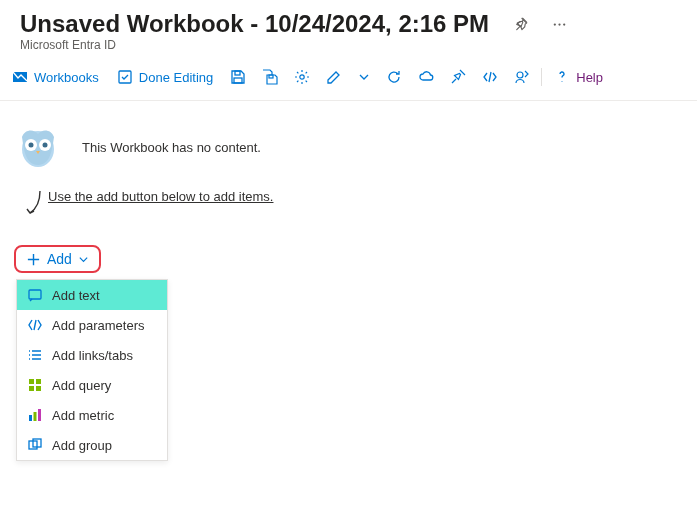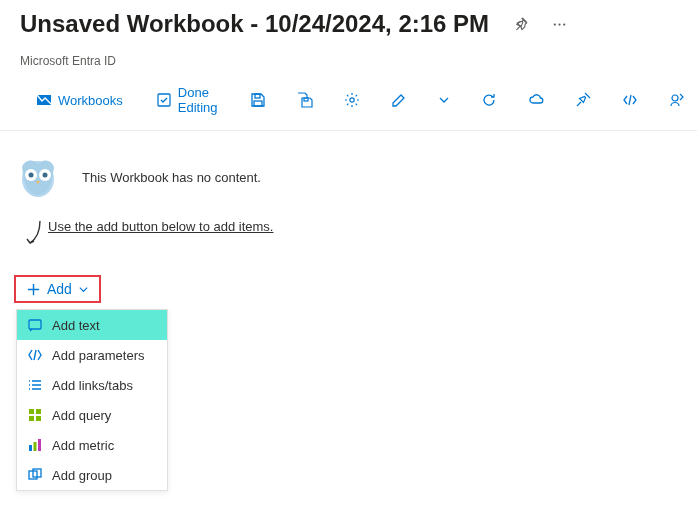--- a/index.html
+++ b/index.html
@@ -15,7 +15,7 @@
     .header { padding: 10px 20px 6px 20px; }
     .title-row { display: flex; align-items: center; gap: 24px; }
     .title { font-size: 24px; font-weight: 600; color: #201f1e; }
-    .subtitle { font-size: 12px; color: #605e5c; margin-top: 16px; }
+    .subtitle { font-size: 12px; color: #605e5c; margin-top: 0; }
     .pin-icon, .more-icon { color: #605e5c; cursor: pointer; display: inline-flex; }
     .toolbar {
       display: flex;

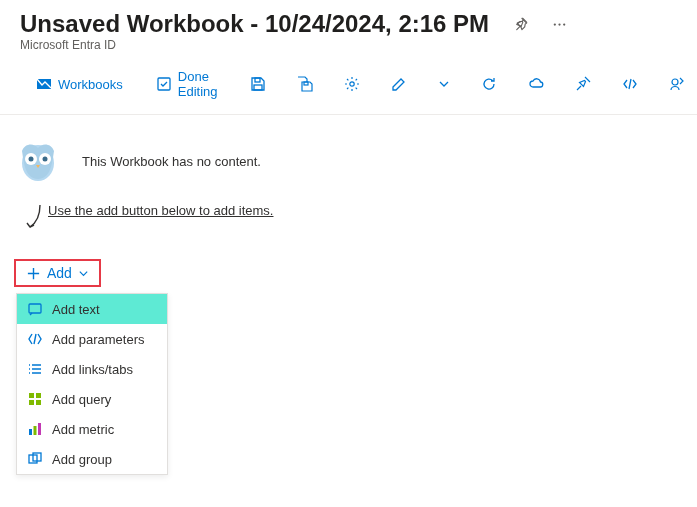--- a/index.html
+++ b/index.html
@@ -20,8 +20,8 @@
     .toolbar {
       display: flex;
       align-items: center;
-      gap: 17px;
-      padding: 6px 20px 10px 28px;
+      gap: 2px;
+      padding: 6px 20px 10px 4px;
       border-bottom: 1px solid #edebe9;
     }
     .tb-item {

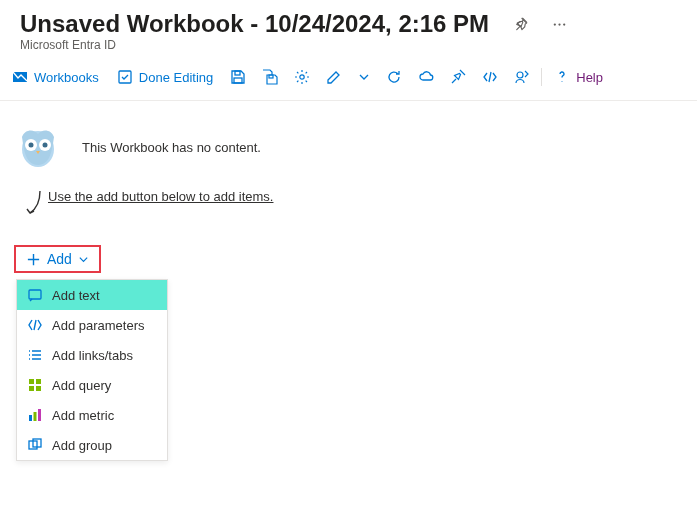--- a/index.html
+++ b/index.html
@@ -47,7 +47,7 @@
       gap: 6px;
       padding: 4px 10px;
       border: 2.5px solid #e63946;
-      border-radius: 0;
+      border-radius: 8px;
       color: #0078d4;
       font-size: 14px;
       cursor: pointer;

